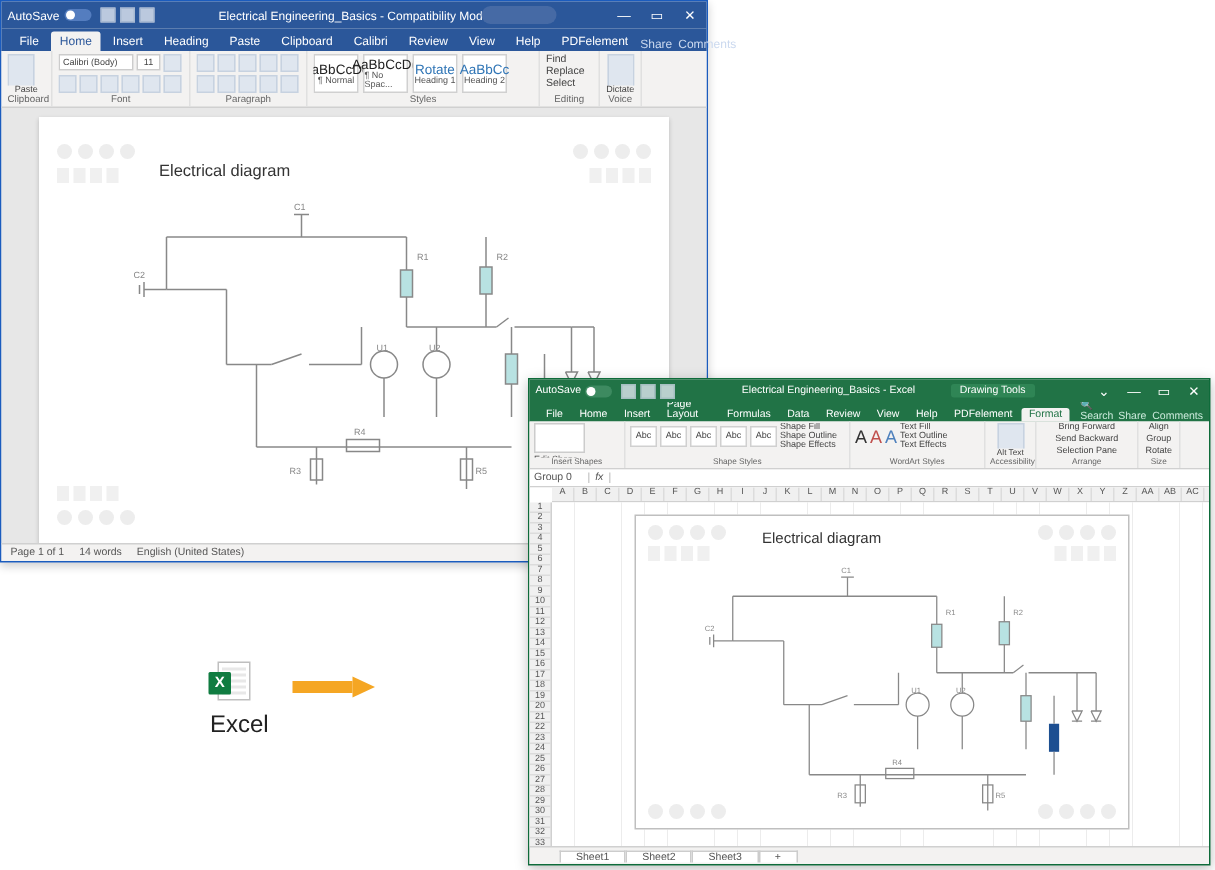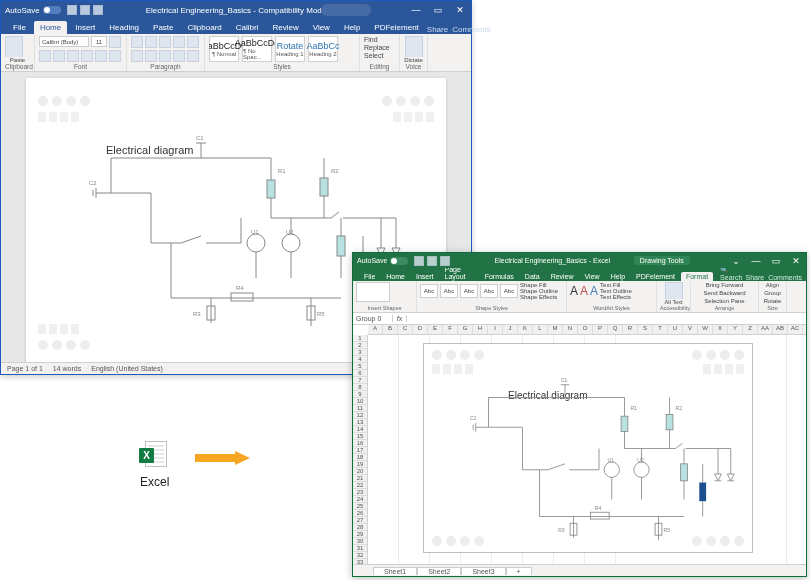--- a/index.html
+++ b/index.html
@@ -37,7 +37,7 @@
 
   .word-doc { position:absolute; top:71px; bottom:12px; left:0; right:0; background:#e7e7e7; display:flex; justify-content:center; overflow:hidden; }
   .page { margin-top:6px; width:420px; height:290px; background:#fff; box-shadow:0 1px 3px rgba(0,0,0,.2); position:relative; }
-  .page-title { position:absolute; left:80px; top:30px; font-size:11px; color:#333;margin-top:36px; }
+  .page-title { position:absolute; left:80px; top:30px; font-size:11px; color:#333; }
   .diagram { position:absolute; left:55px; top:50px; width:320px; height:200px; }
 
   .ghost-dots { position:absolute; display:flex; gap:4px; }

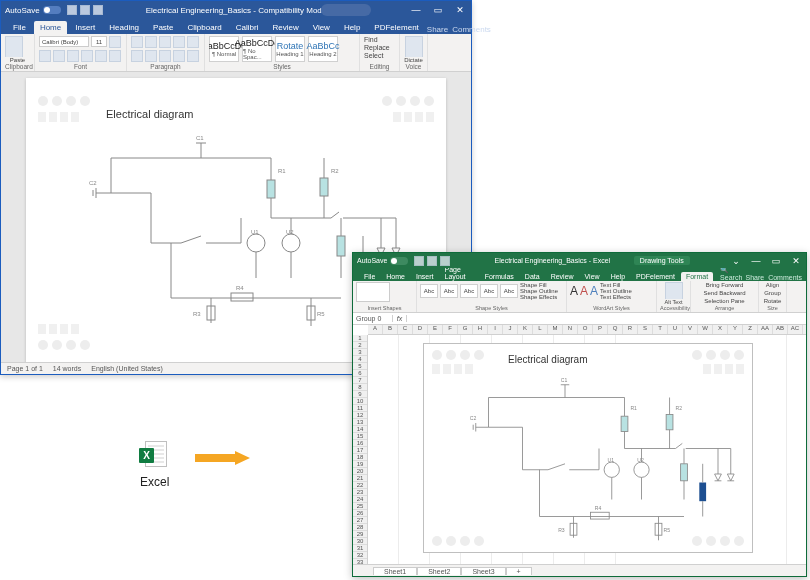--- a/index.html
+++ b/index.html
@@ -93,7 +93,7 @@
   .excel-icon .sheet { width:22px; height:26px; background:#fff; border:1px solid #bfbfbf; position:absolute; right:0; top:0; }
   .excel-icon .sheet::before { content:""; position:absolute; top:3px; left:2px; right:2px; height:2px; background:#e8e8e8; box-shadow:0 4px 0 #e8e8e8,0 8px 0 #e8e8e8,0 12px 0 #e8e8e8,0 16px 0 #e8e8e8; }
   .excel-icon .x { position:absolute; left:0; top:7px; width:15px; height:15px; background:#107c41; color:#fff; font-size:10px; font-weight:bold; display:flex; align-items:center; justify-content:center; border-radius:1px; }
-  .excel-label { position:absolute; left:140px; top:475px; font-size:12px; color:#222; }
+  .excel-label { position:absolute; left:140px; top:475px; font-size:16px; color:#222; }
 
   .arrow { position:absolute; left:195px; top:451px; width:55px; height:14px; }
   .arrow .shaft { position:absolute; left:0; top:3px; width:40px; height:8px; background:#f5a623; }

